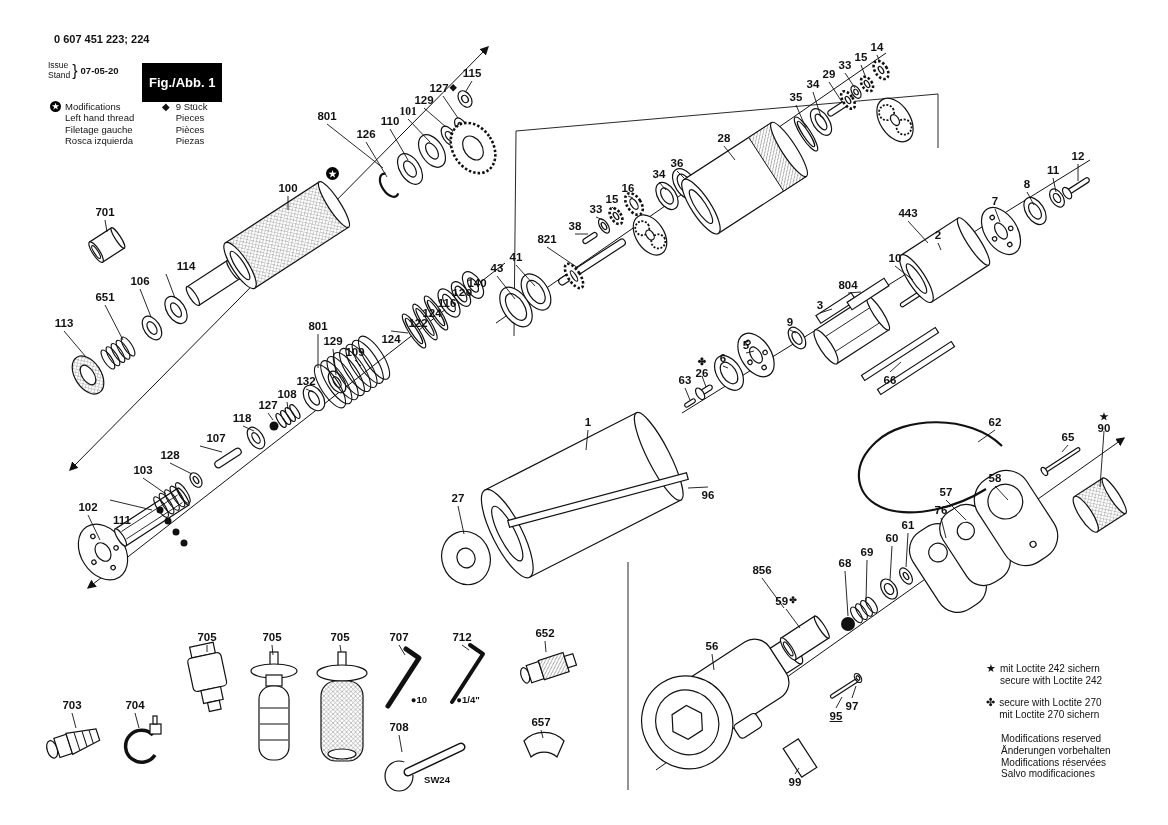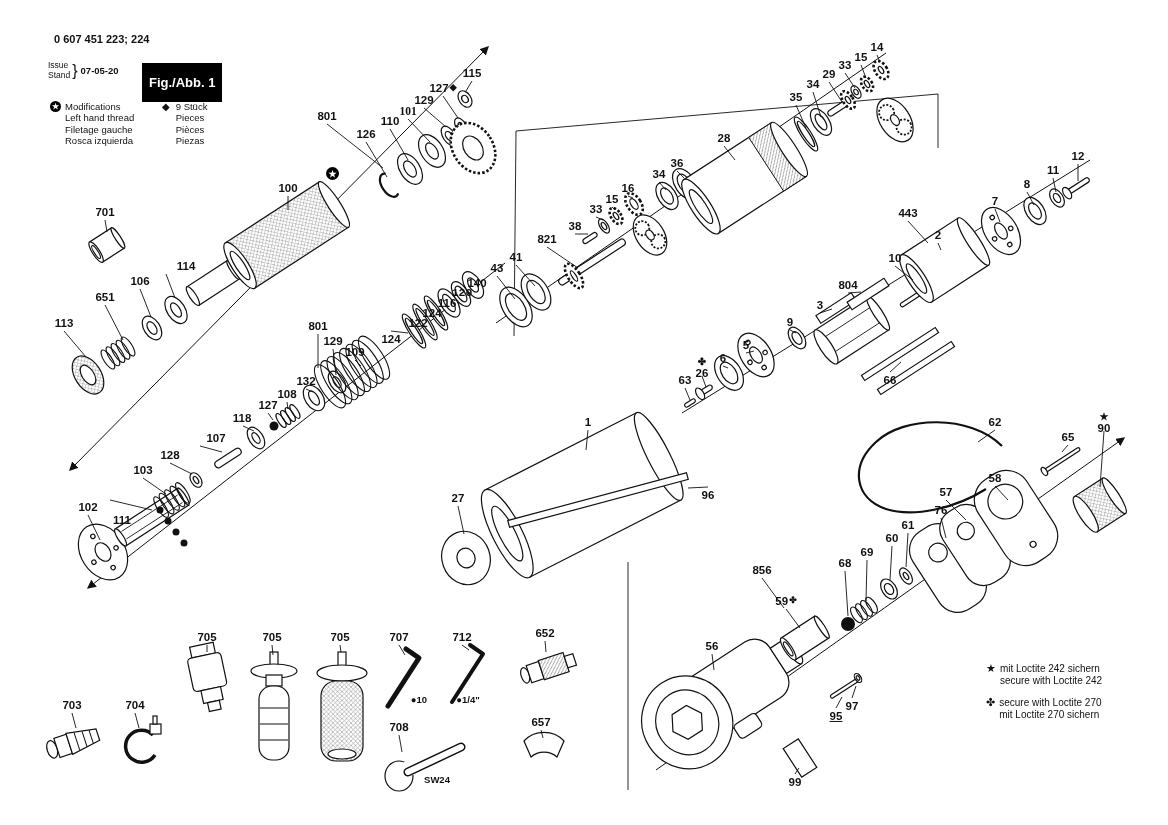--- a/index.html
+++ b/index.html
@@ -655,6 +655,12 @@
     </div>
   </div>
 
+  <div class="note" style="left:1001px;top:733px">
+    <div>Modifications reserved</div>
+    <div>Änderungen vorbehalten</div>
+    <div>Modifications réservées</div>
+    <div>Salvo modificaciones</div>
+  </div>
 
   <div id="callout-layer">
       <div class="callout" style="left: 327px; top: 116px;"><span>801</span></div>

